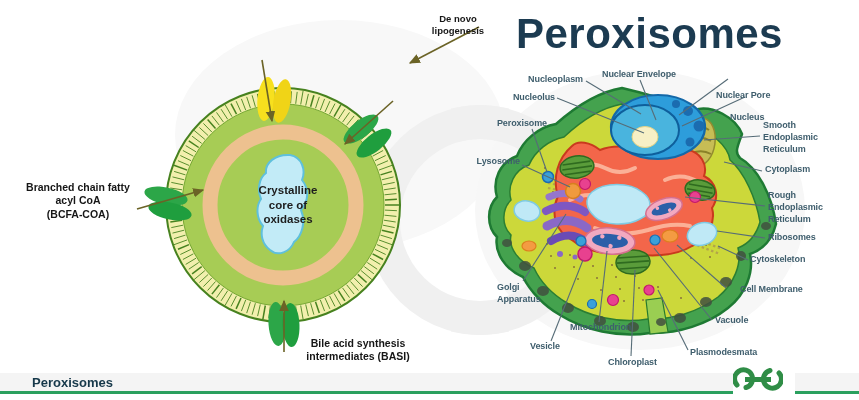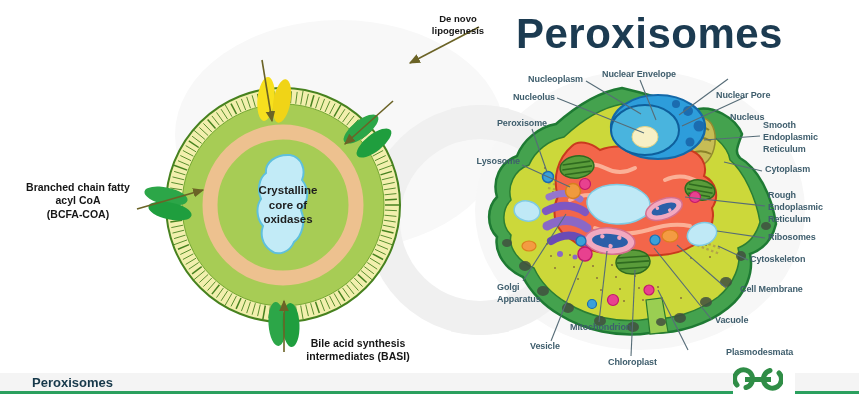--- a/index.html
+++ b/index.html
@@ -452,7 +452,7 @@
 <div class="cl" style="left:750px;top:254px;">Cytoskeleton</div>
 <div class="cl" style="left:740px;top:284px;">Cell Membrane</div>
 <div class="cl" style="left:715px;top:315px;">Vacuole</div>
-<div class="cl" style="left:726px;top:347px;">Plasmodesmata</div>
+<div class="cl" style="left:690px;top:347px;">Plasmodesmata</div>
 
 <div class="footer-bar"></div>
 <div class="footer-rule"></div>

